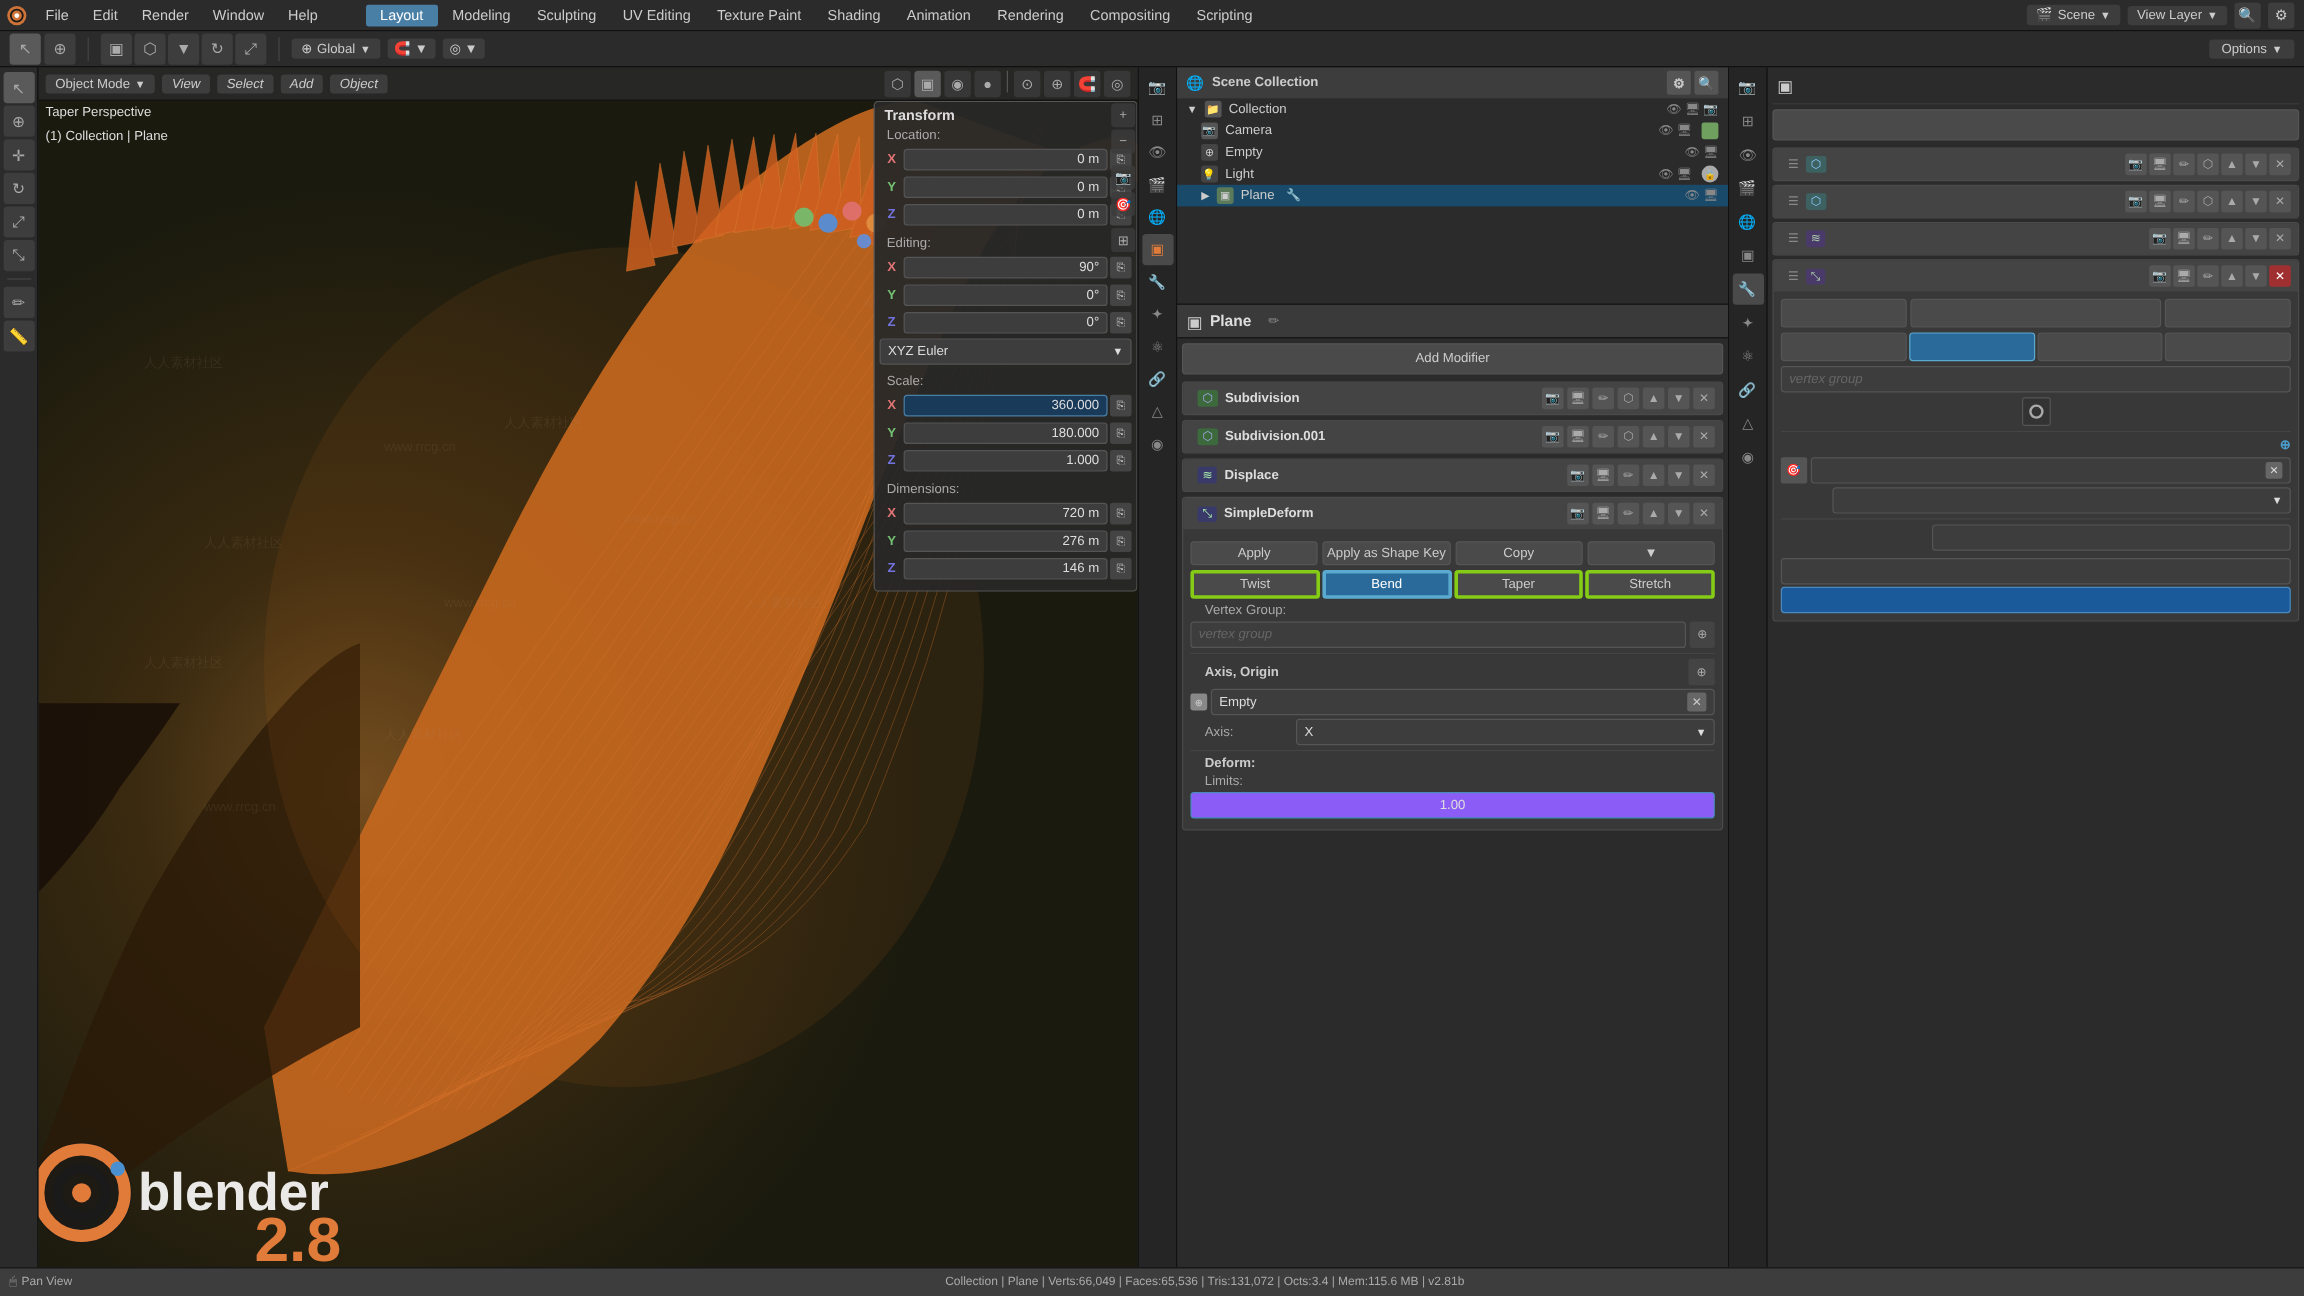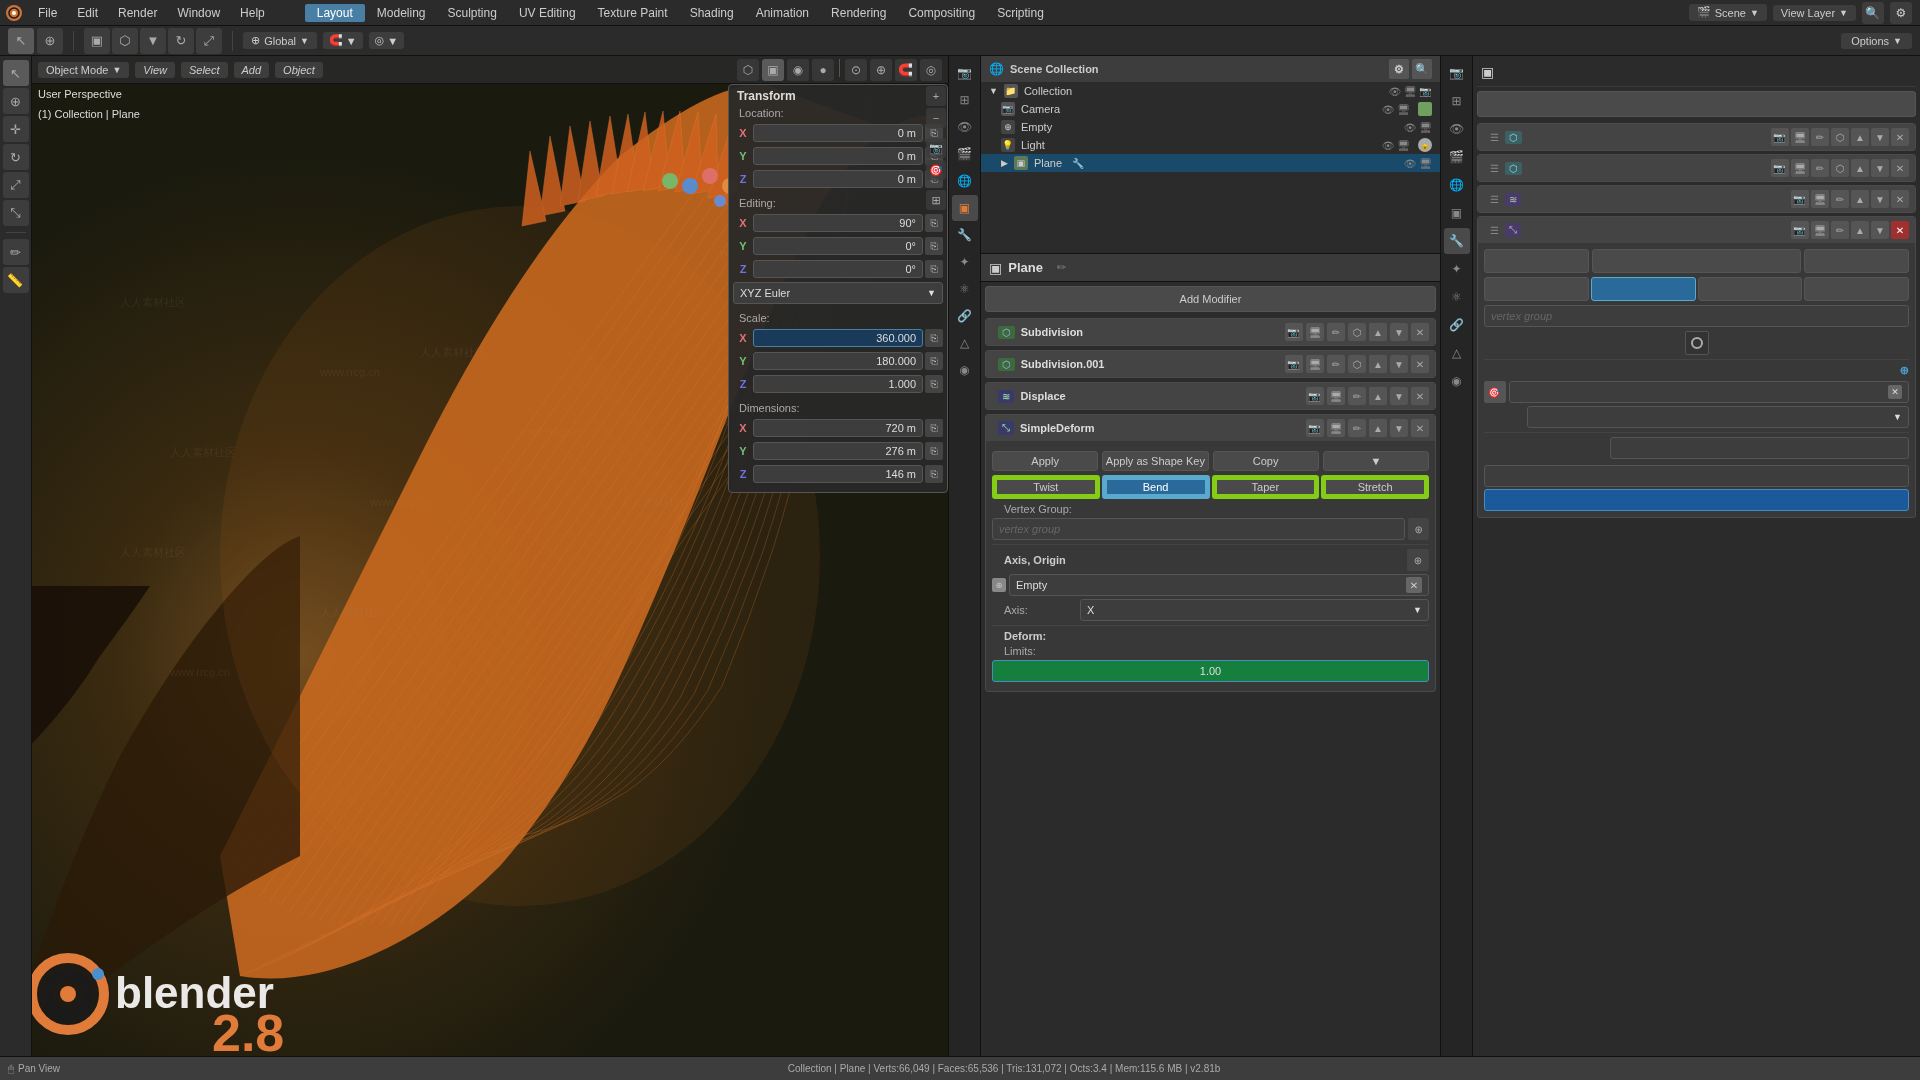--- a/index.html
+++ b/index.html
@@ -837,7 +837,7 @@
   </svg>
 
   <div class="vp-info">
-    <div style="font-size:11px;color:#ddd;">User Perspective</div>
+    <div style="font-size:11px;color:#ddd;">Taper Perspective</div>
     <div style="font-size:11px;color:#ddd;margin-top:2px;">(1) Collection | Plane</div>
   </div>
 

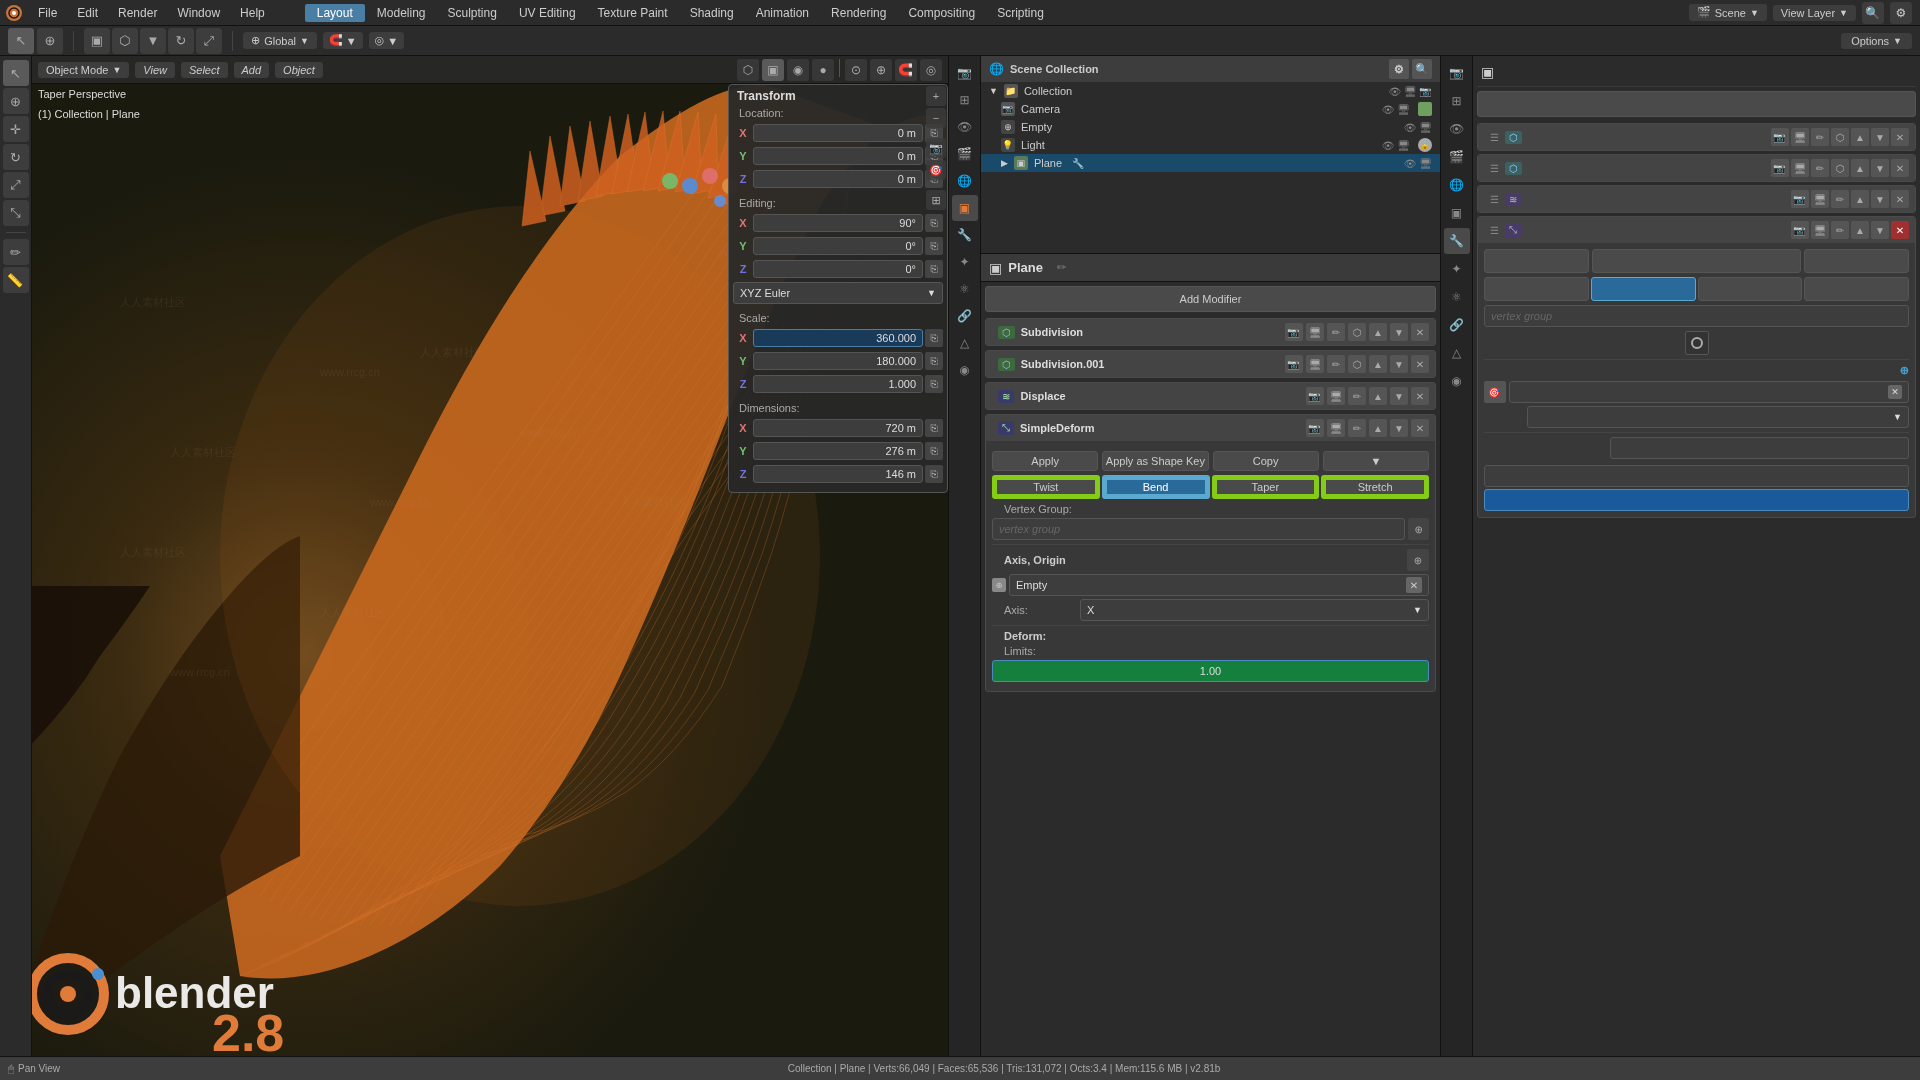--- a/index.html
+++ b/index.html
@@ -355,7 +355,7 @@
       cursor: pointer;
       font-size: 11px;
       color: #ccc;
-      border: 5px solid #84cc16;
+      border: 3px solid #84cc16;
     }
     .shape-btn.active { background: #2a6a9a; border-color: #5aaad0; color: #fff; }
 

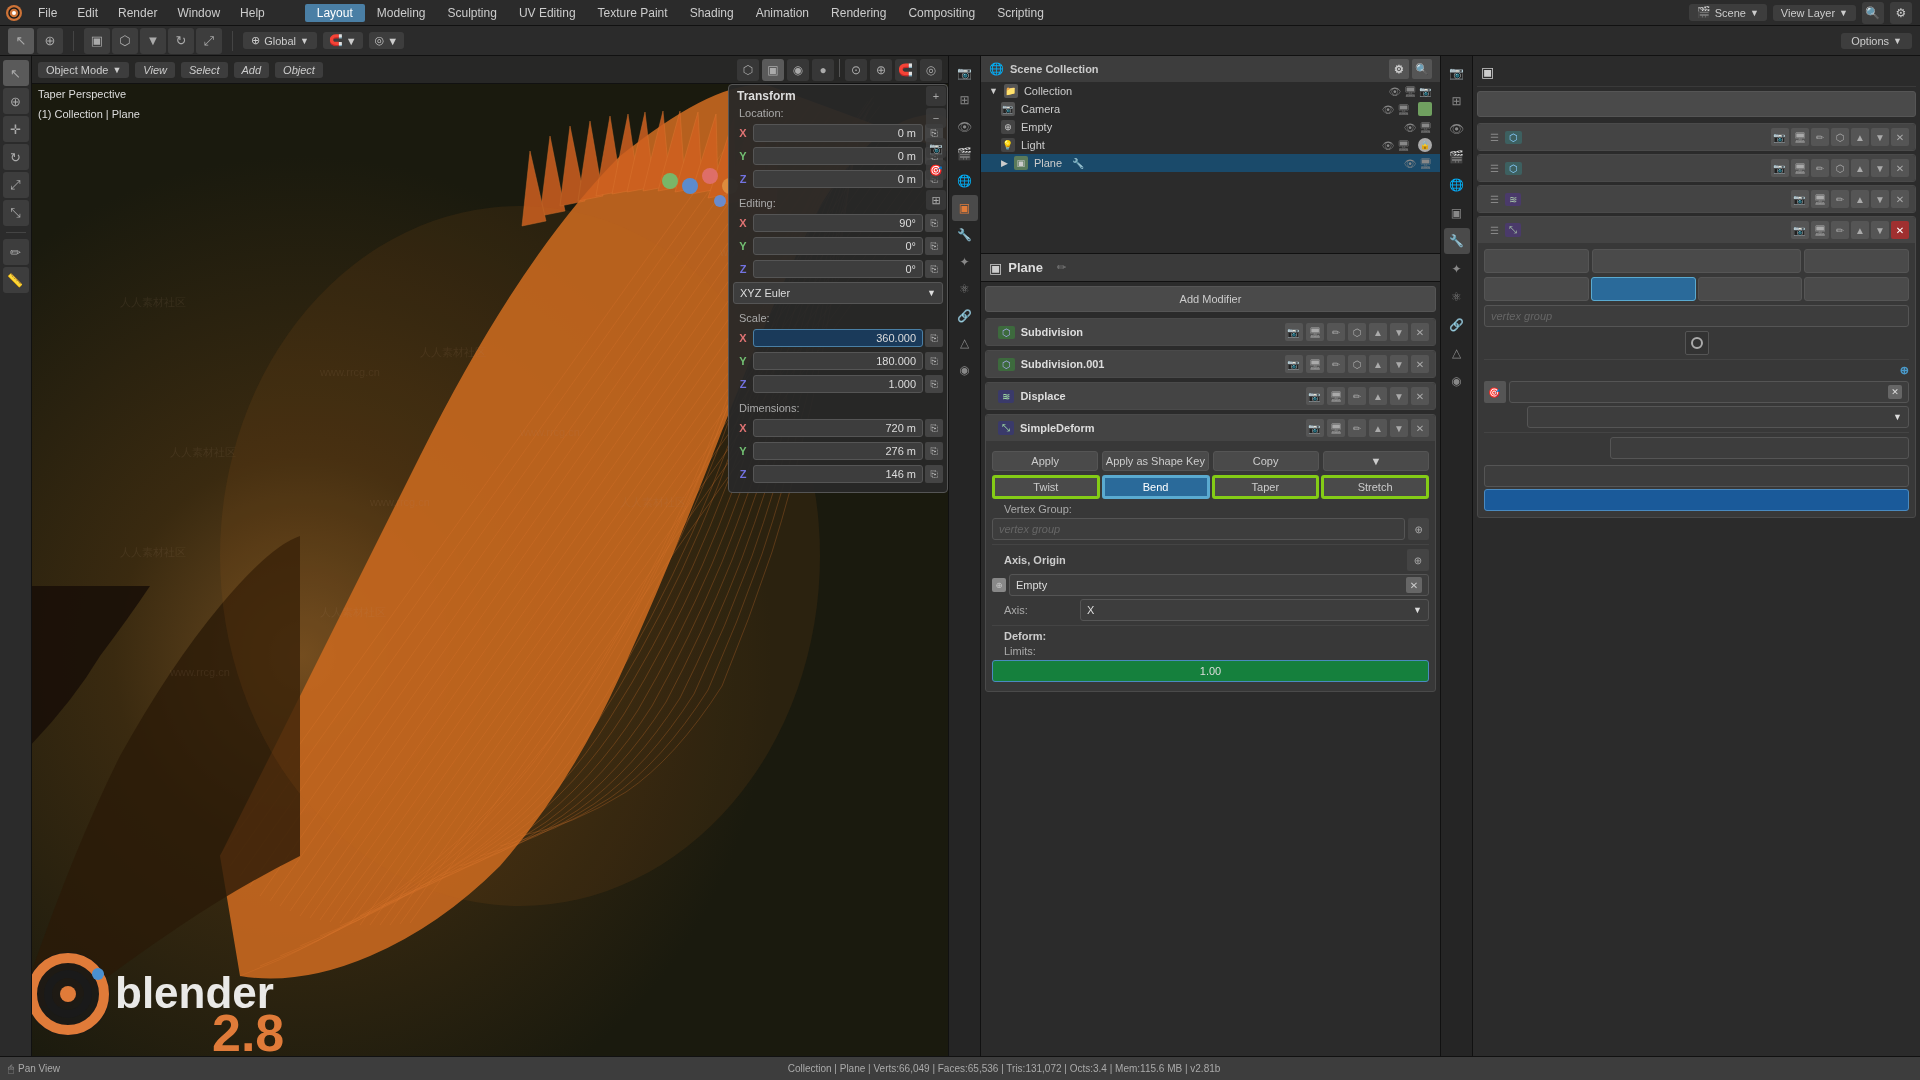--- a/index.html
+++ b/index.html
@@ -386,7 +386,7 @@
       justify-content: flex-end;
     }
     .field-input.blue-fill {
-      background: #15803d;
+      background: #8b5cf6;
       border-color: #4a8ac0;
       justify-content: center;
     }

